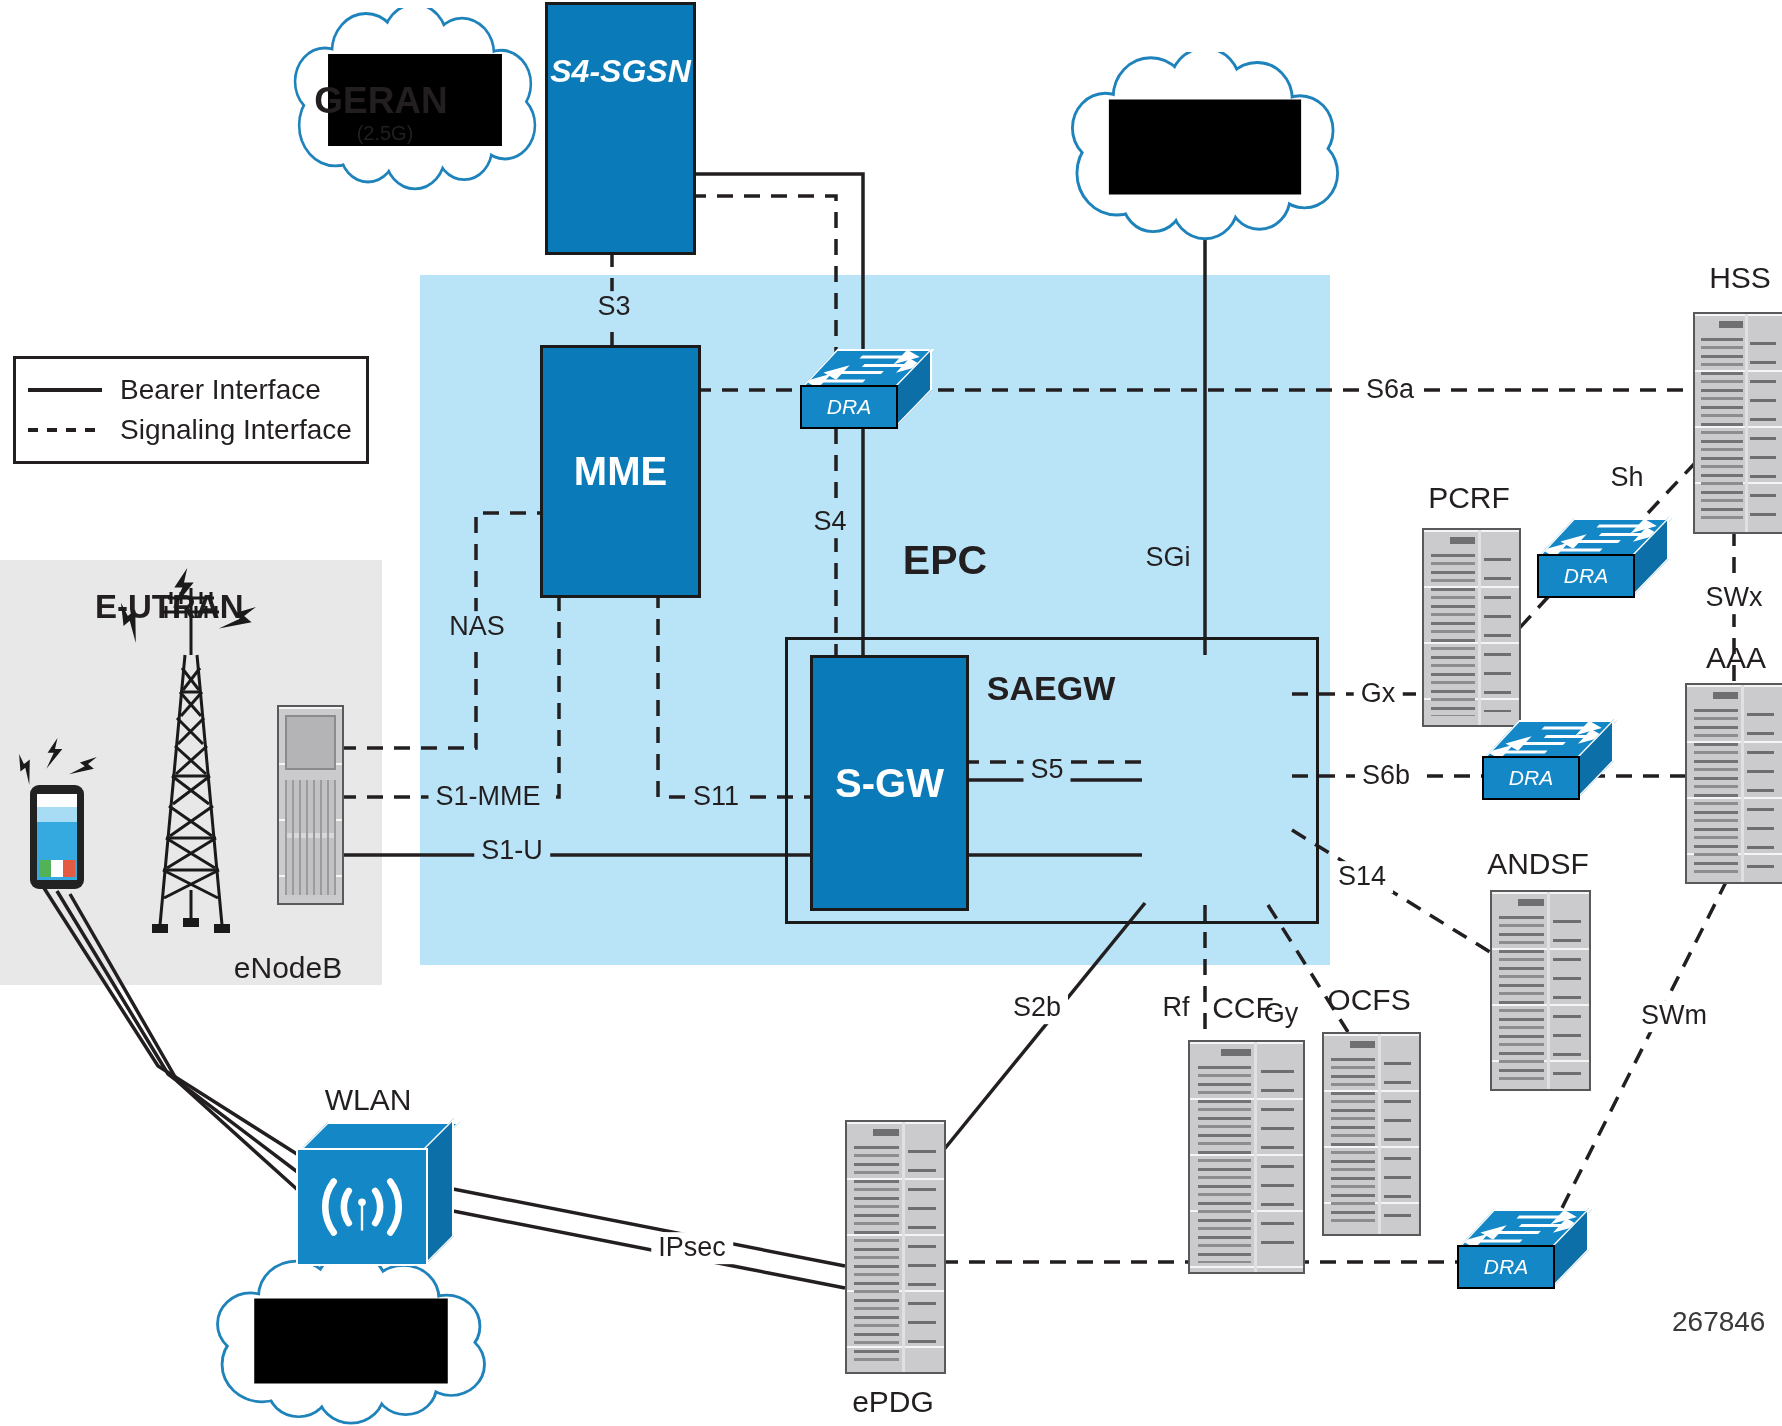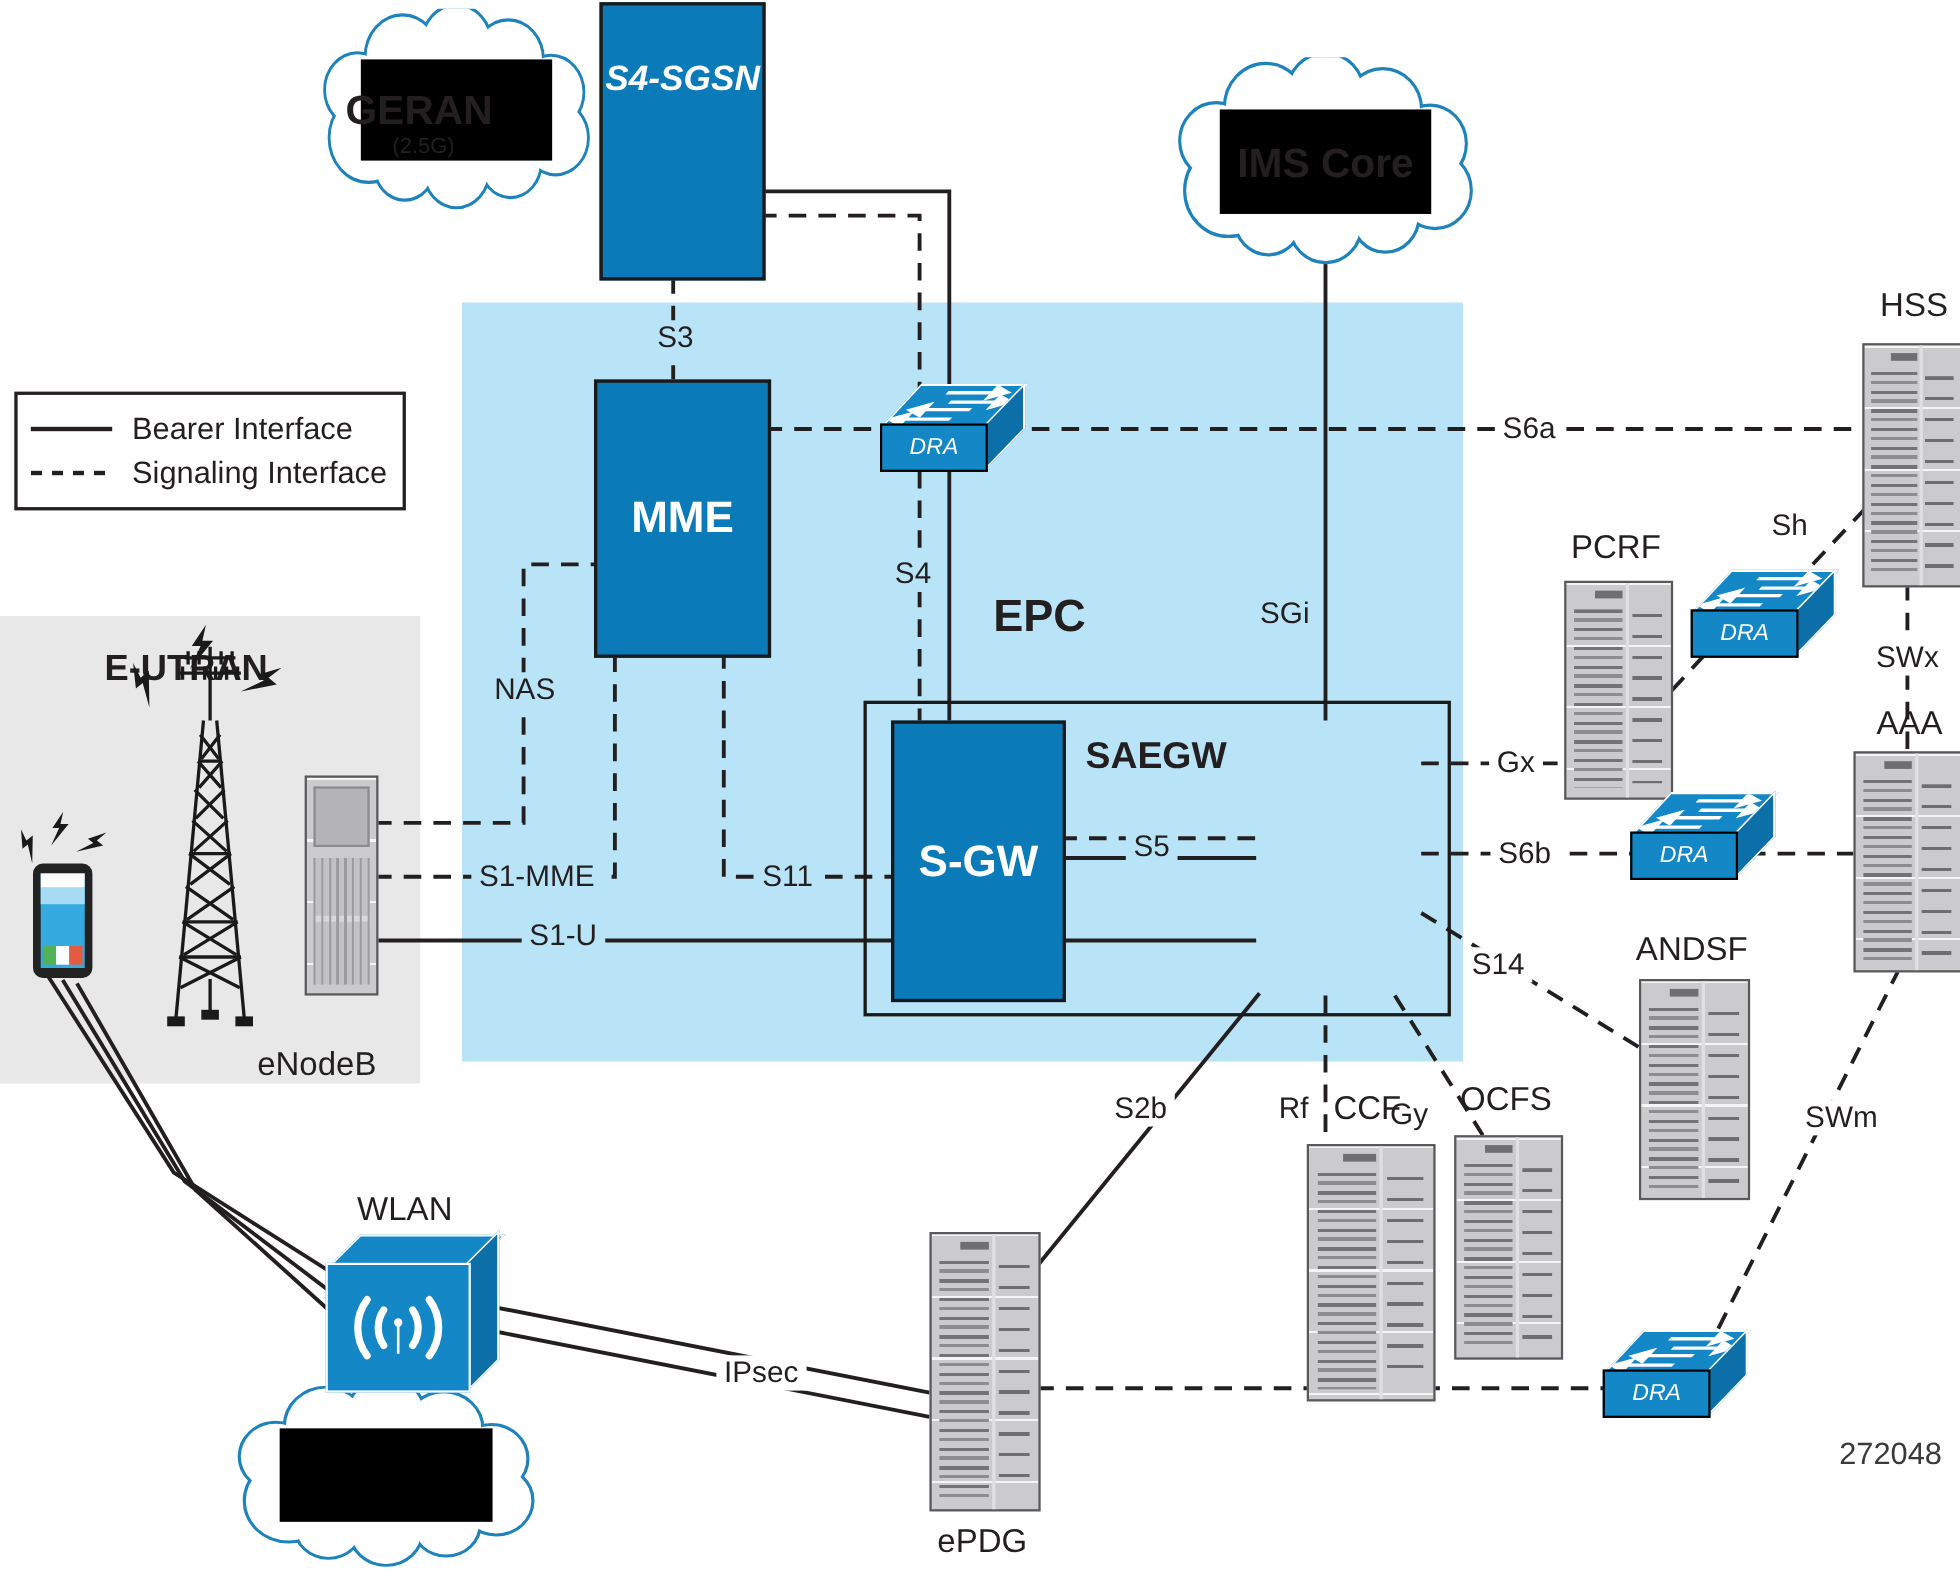--- a/index.html
+++ b/index.html
@@ -216,7 +216,6 @@
           <rect x="45" y="40" width="170" height="80"></rect>
         </g>
     </svg>
-    <div class="cl-title" style="top:76px;left:0;font-size:37px;">IMS Core</div>
   </div>
 
   <div class="cloud" style="left:203px;top:1256px;width:296px;height:170px;">

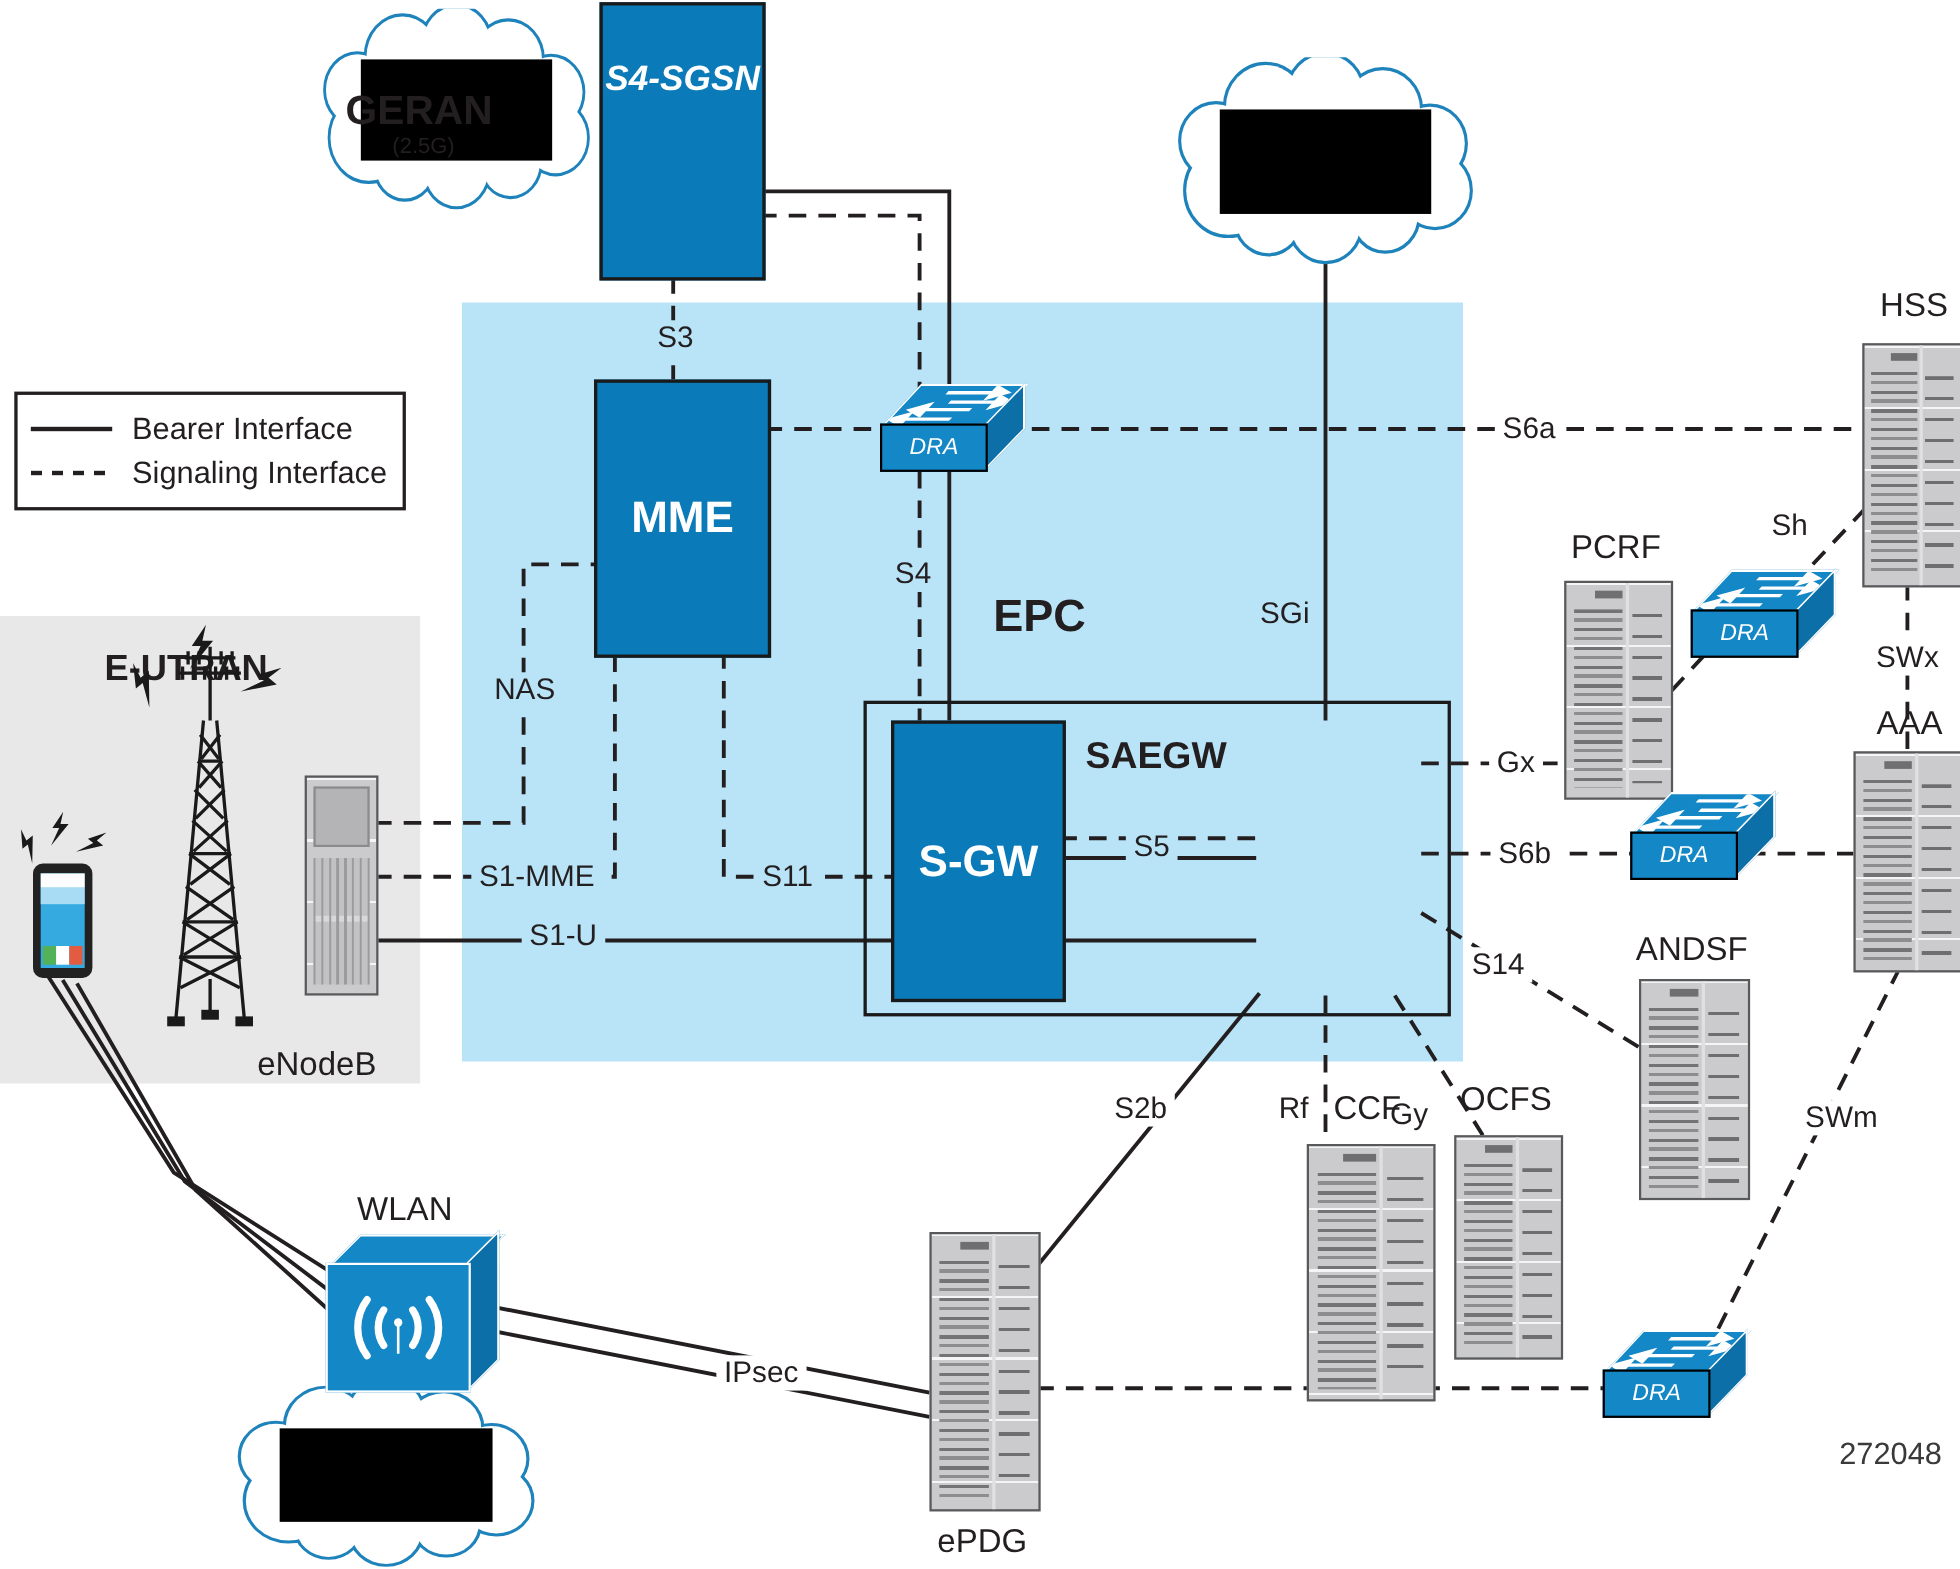--- a/index.html
+++ b/index.html
@@ -475,7 +475,7 @@
   <div class="node-label" style="left:288px;top:968px;">eNodeB</div>
   <div class="node-label" style="left:368px;top:1100px;">WLAN</div>
 
-  <div class="figure-num" style="left:1672px;top:1306px;">272048</div>
+  <div class="figure-num" style="left:1672px;top:1306px;">267846</div>
 
 </div>
 

